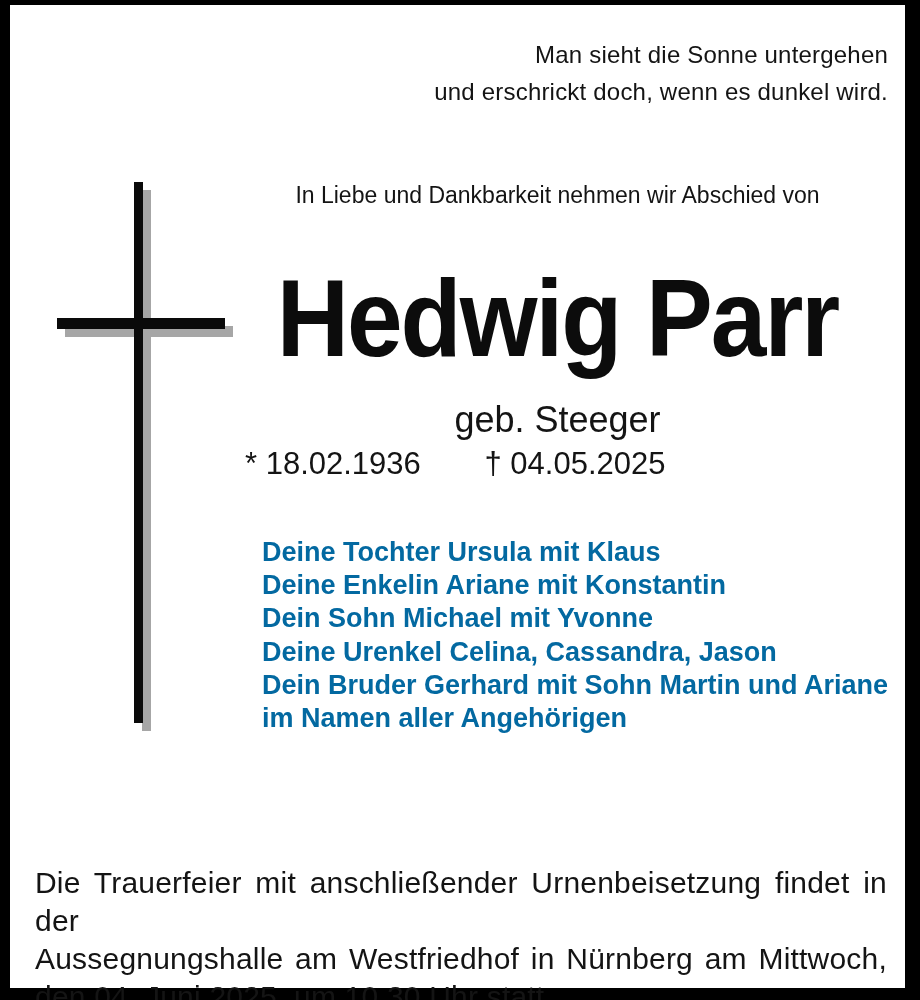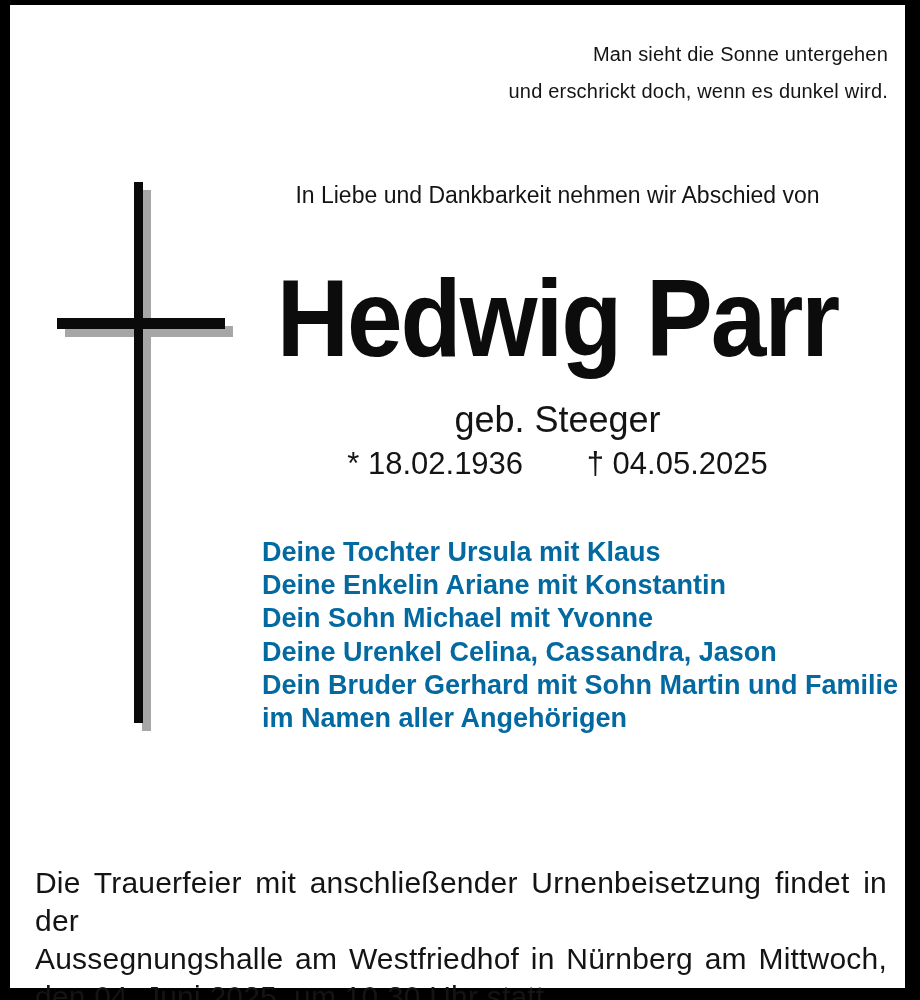--- a/index.html
+++ b/index.html
@@ -28,7 +28,7 @@
     top: 36px;
     right: 32px;
     text-align: right;
-    font-size: 20px;
+    font-size: 24px;
     line-height: 37px;
     letter-spacing: 0.2px;
     white-space: nowrap;

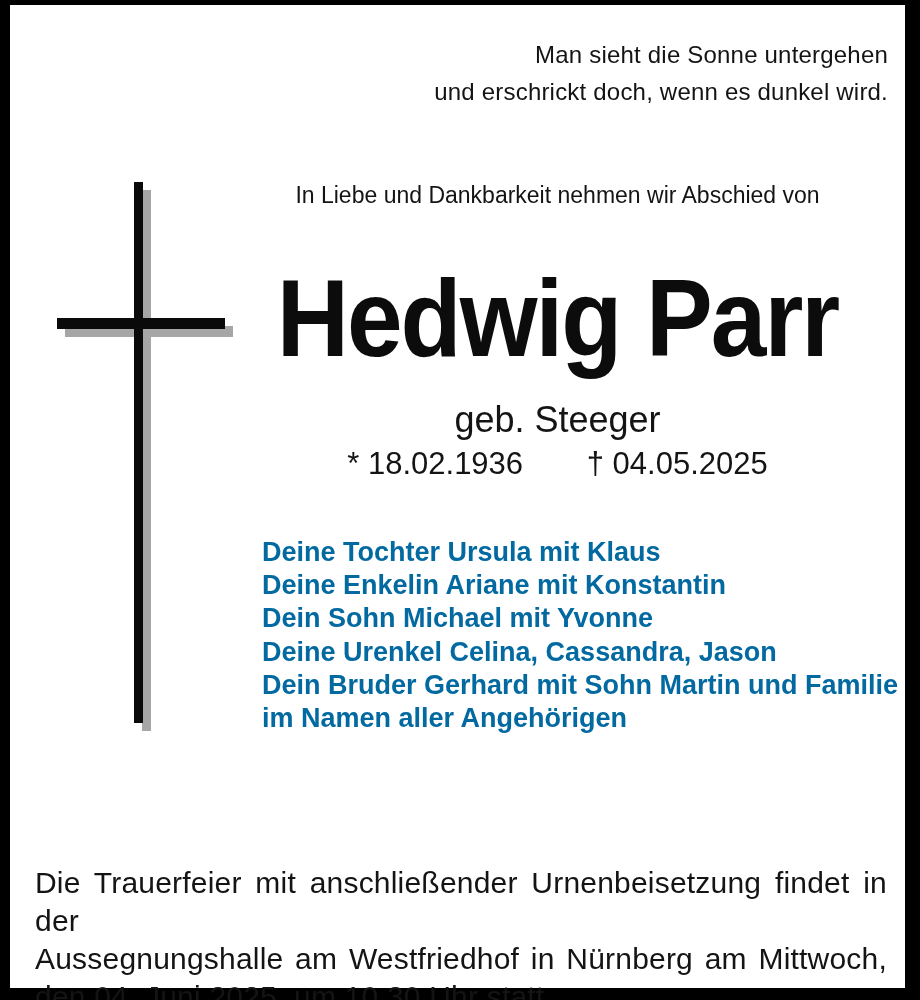--- a/index.html
+++ b/index.html
@@ -93,7 +93,7 @@
     left: 0;
     top: 446px;
     width: 625px;
-    text-align: center;
+    text-align: left;
     font-size: 31px;
     white-space: nowrap;
   }

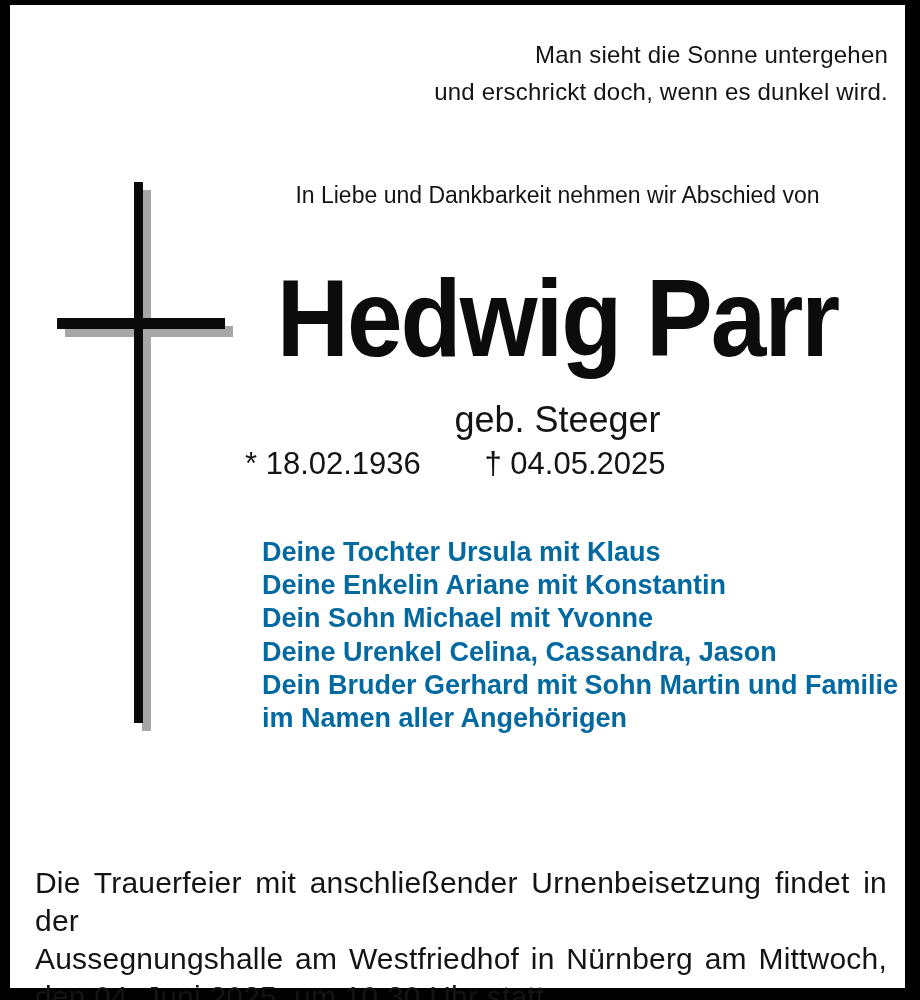--- a/index.html
+++ b/index.html
@@ -167,7 +167,7 @@
       <div>Deine Enkelin Ariane mit Konstantin</div>
       <div>Dein Sohn Michael mit Yvonne</div>
       <div>Deine Urenkel Celina, Cassandra, Jason</div>
-      <div>Dein Bruder Gerhard mit Sohn Martin und Familie</div>
+      <div>Dein Bruder Gerhard mit Sohn Martin und Ariane</div>
       <div>im Namen aller Angehörigen</div>
     </div>
   </div>

